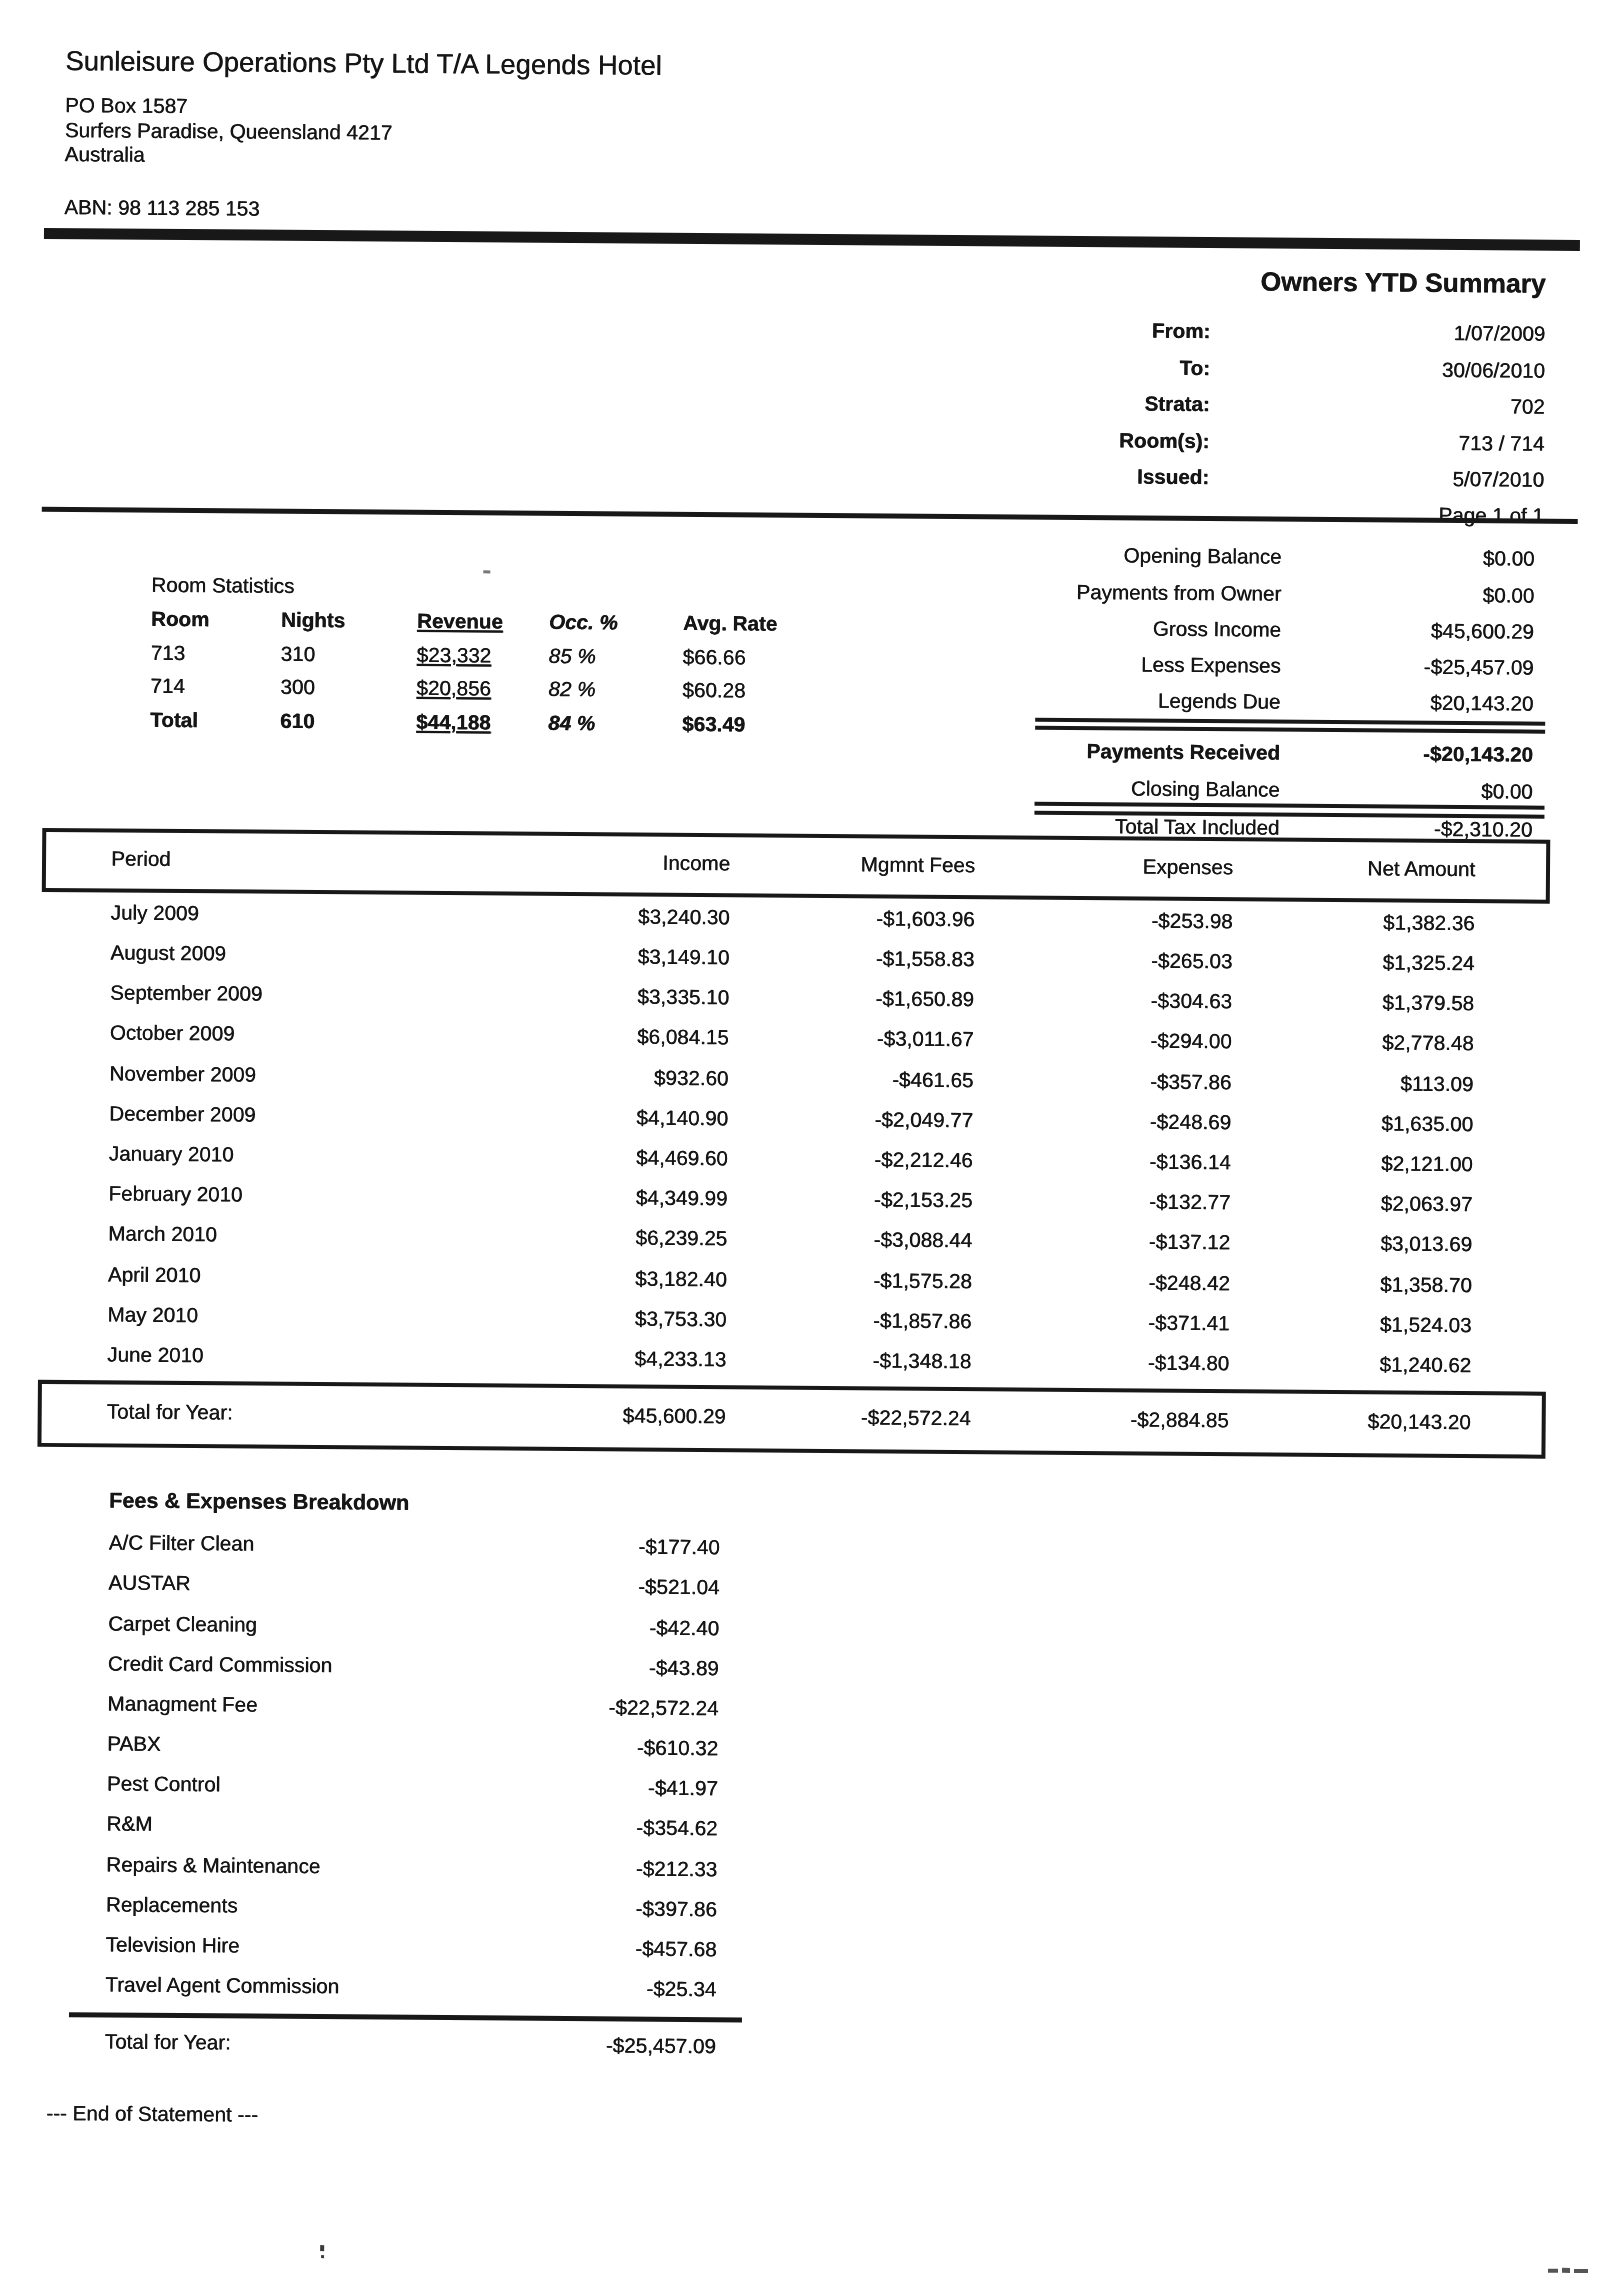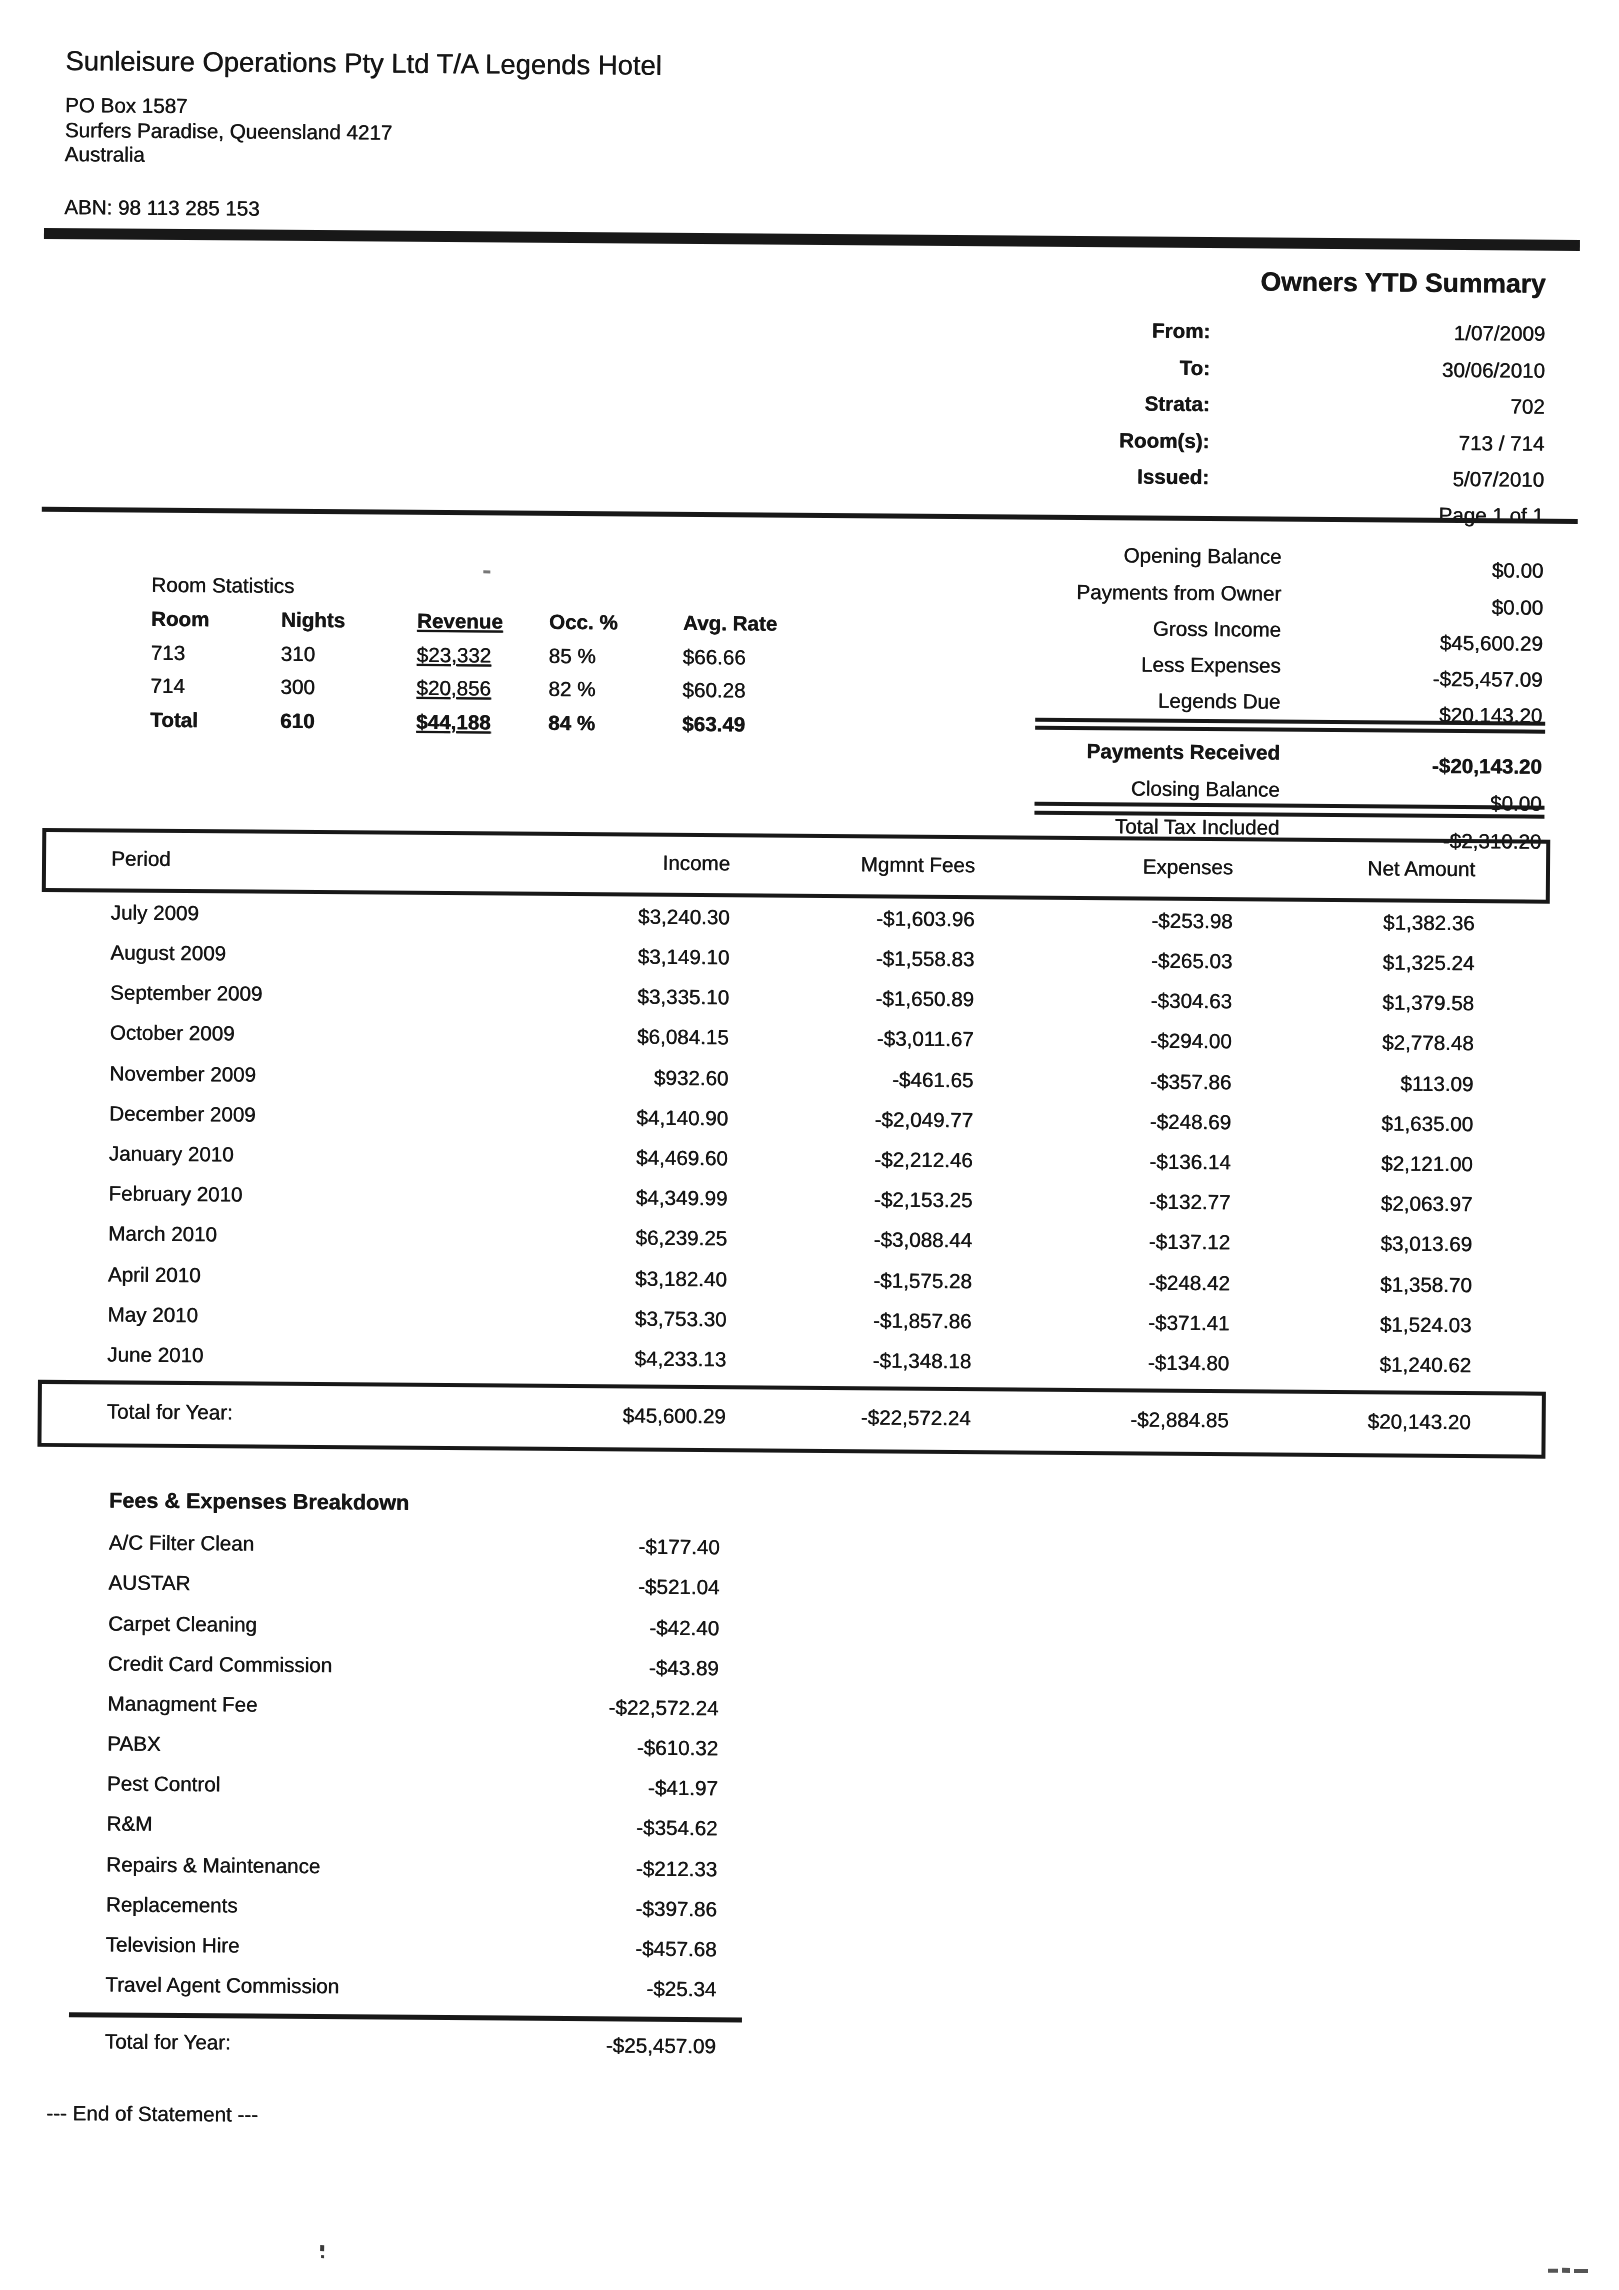--- a/index.html
+++ b/index.html
@@ -35,7 +35,7 @@
   
   .bal-row{height:36px;line-height:36px;}
   .bl{right:335px;}
-  .bv{right:73px;margin-top:12px;}
+  .bv{right:82px;}
   
   .rs-row{height:33px;line-height:33px;}
   .rs1{left:154px;}.rs2{left:284px;}.rs3{left:420px;text-decoration:underline;}.rs4{left:552px;}.rs5{left:686px;}

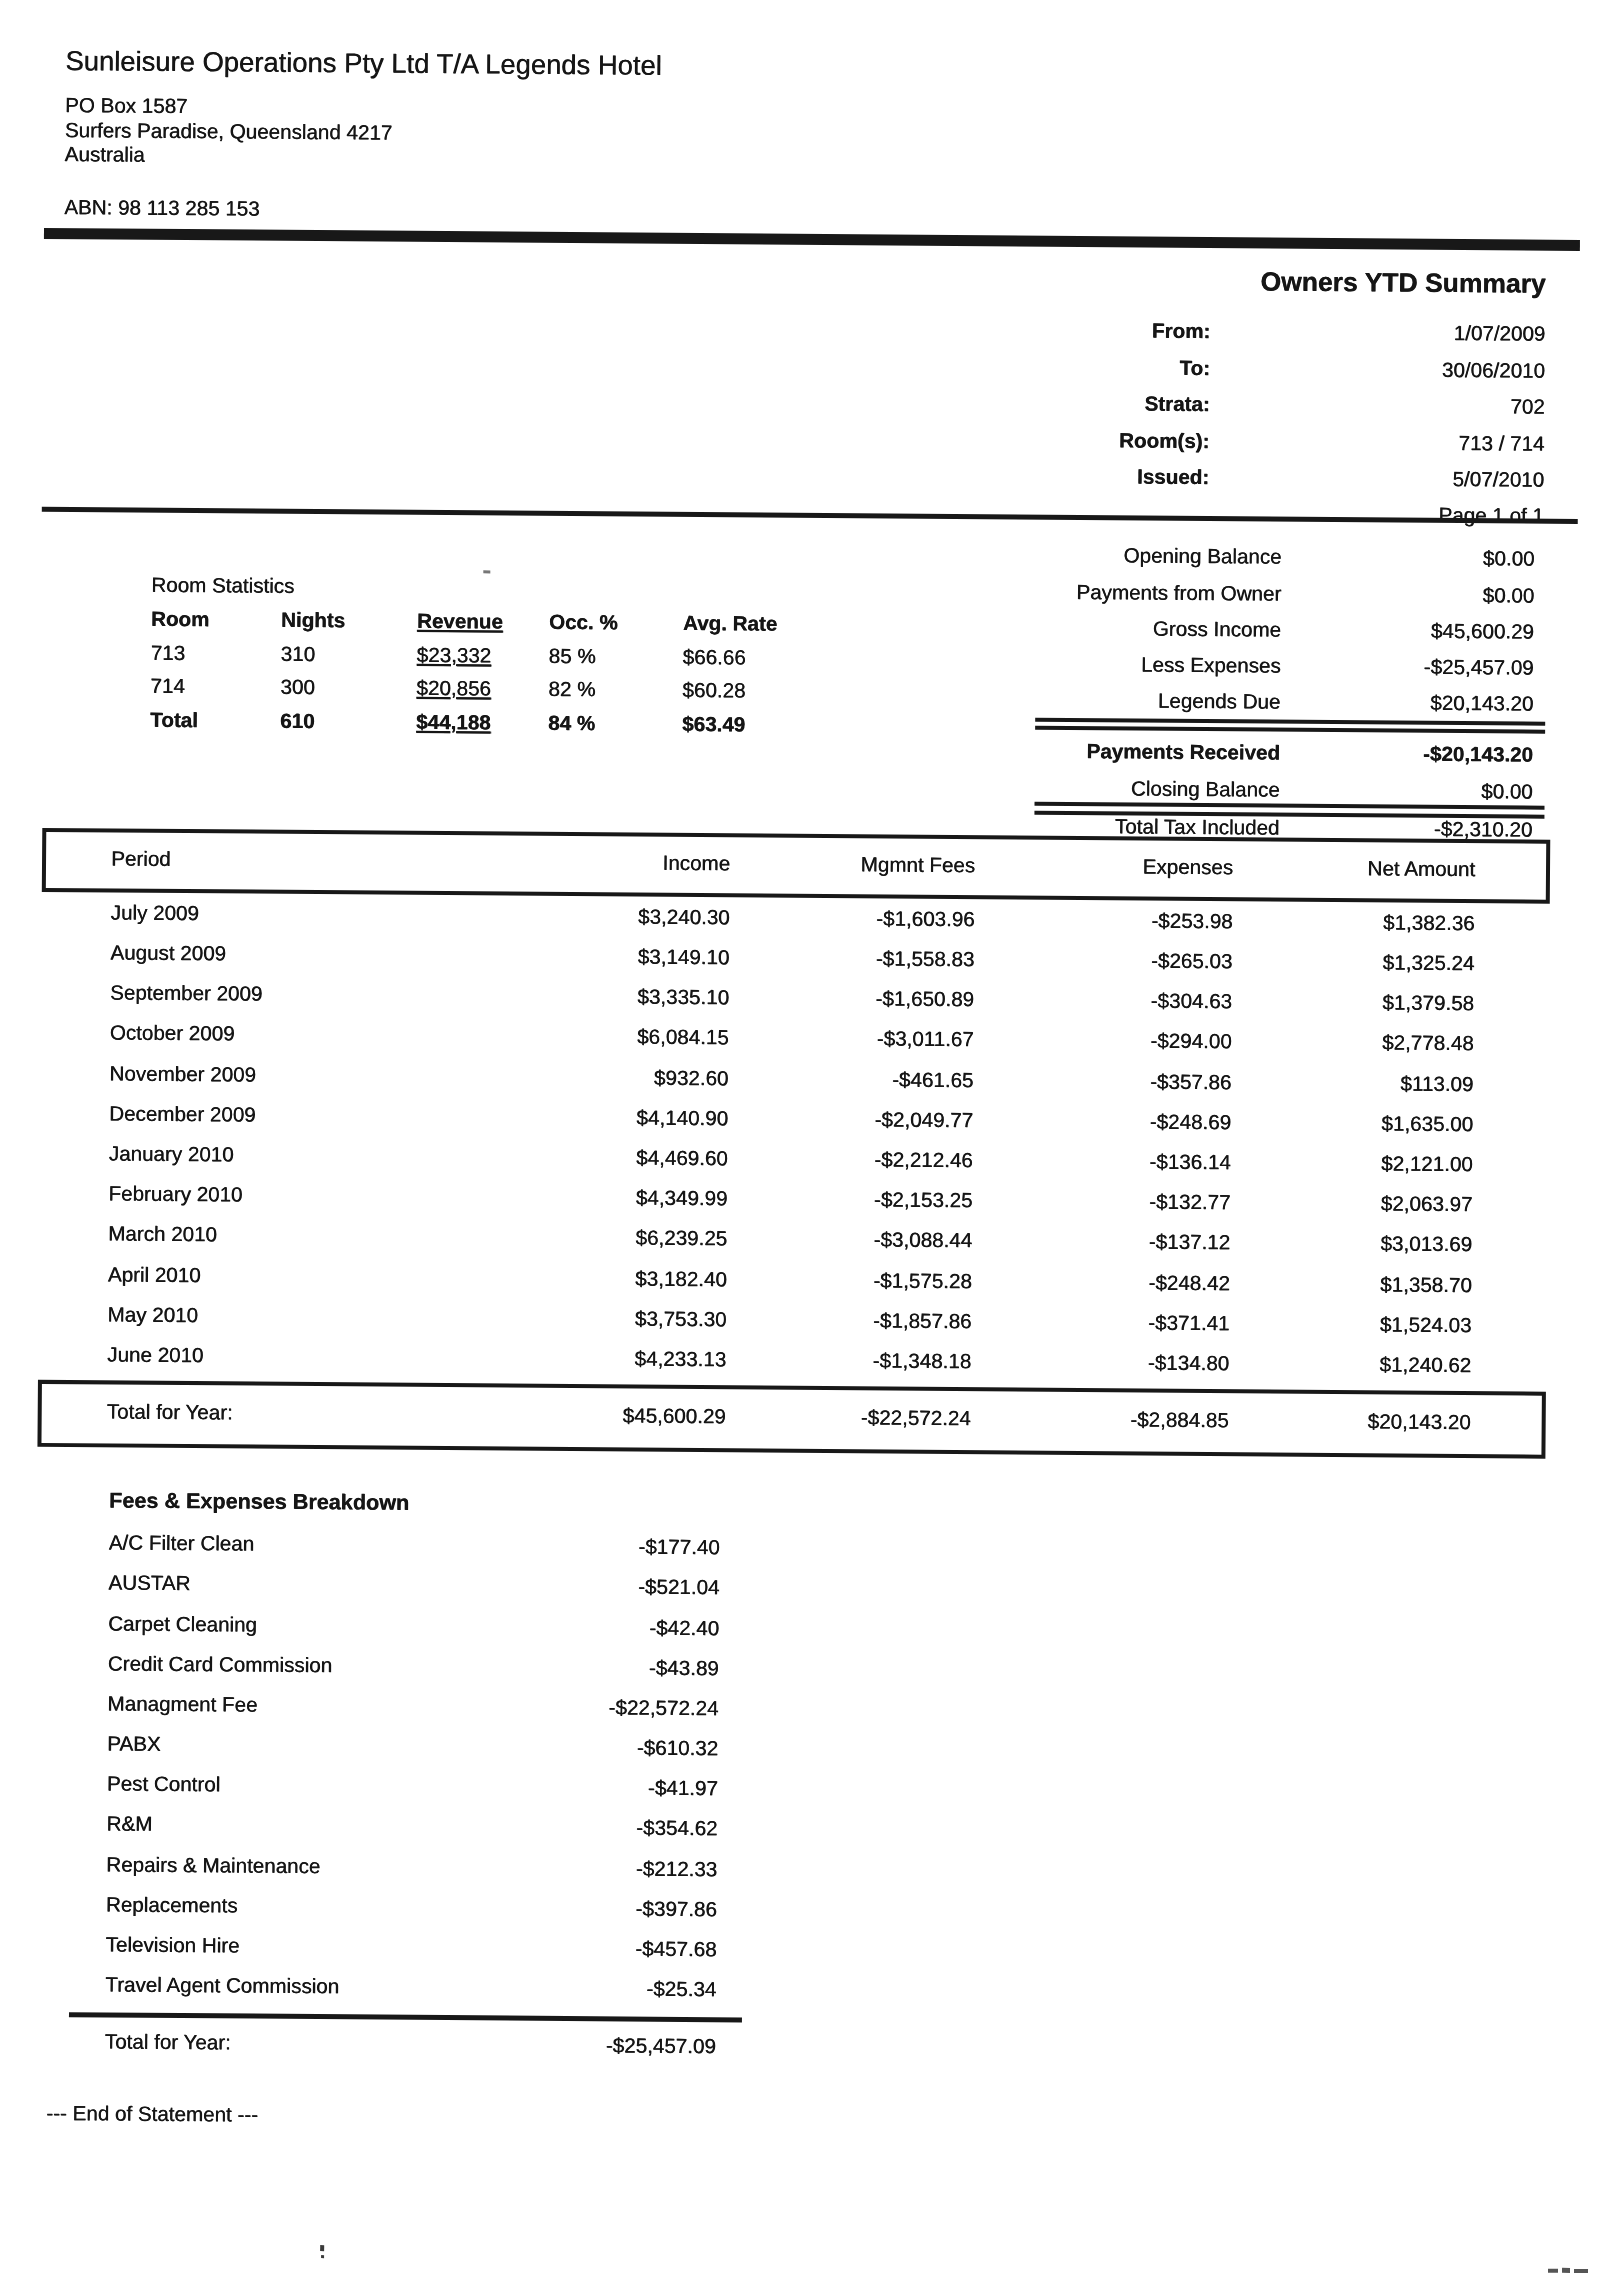--- a/index.html
+++ b/index.html
@@ -38,7 +38,7 @@
   .bv{right:82px;}
   
   .rs-row{height:33px;line-height:33px;}
-  .rs1{left:154px;}.rs2{left:284px;}.rs3{left:420px;text-decoration:underline;}.rs4{left:552px;}.rs5{left:686px;}
+  .rs1{left:154px;}.rs2{left:284px;}.rs3{left:420px;text-decoration:underline;}.rs4{left:552px;font-style:italic;}.rs5{left:686px;}
   
   .mhead{top:831px;height:53px;line-height:53px;}
   .mrow{height:40px;line-height:40px;}

